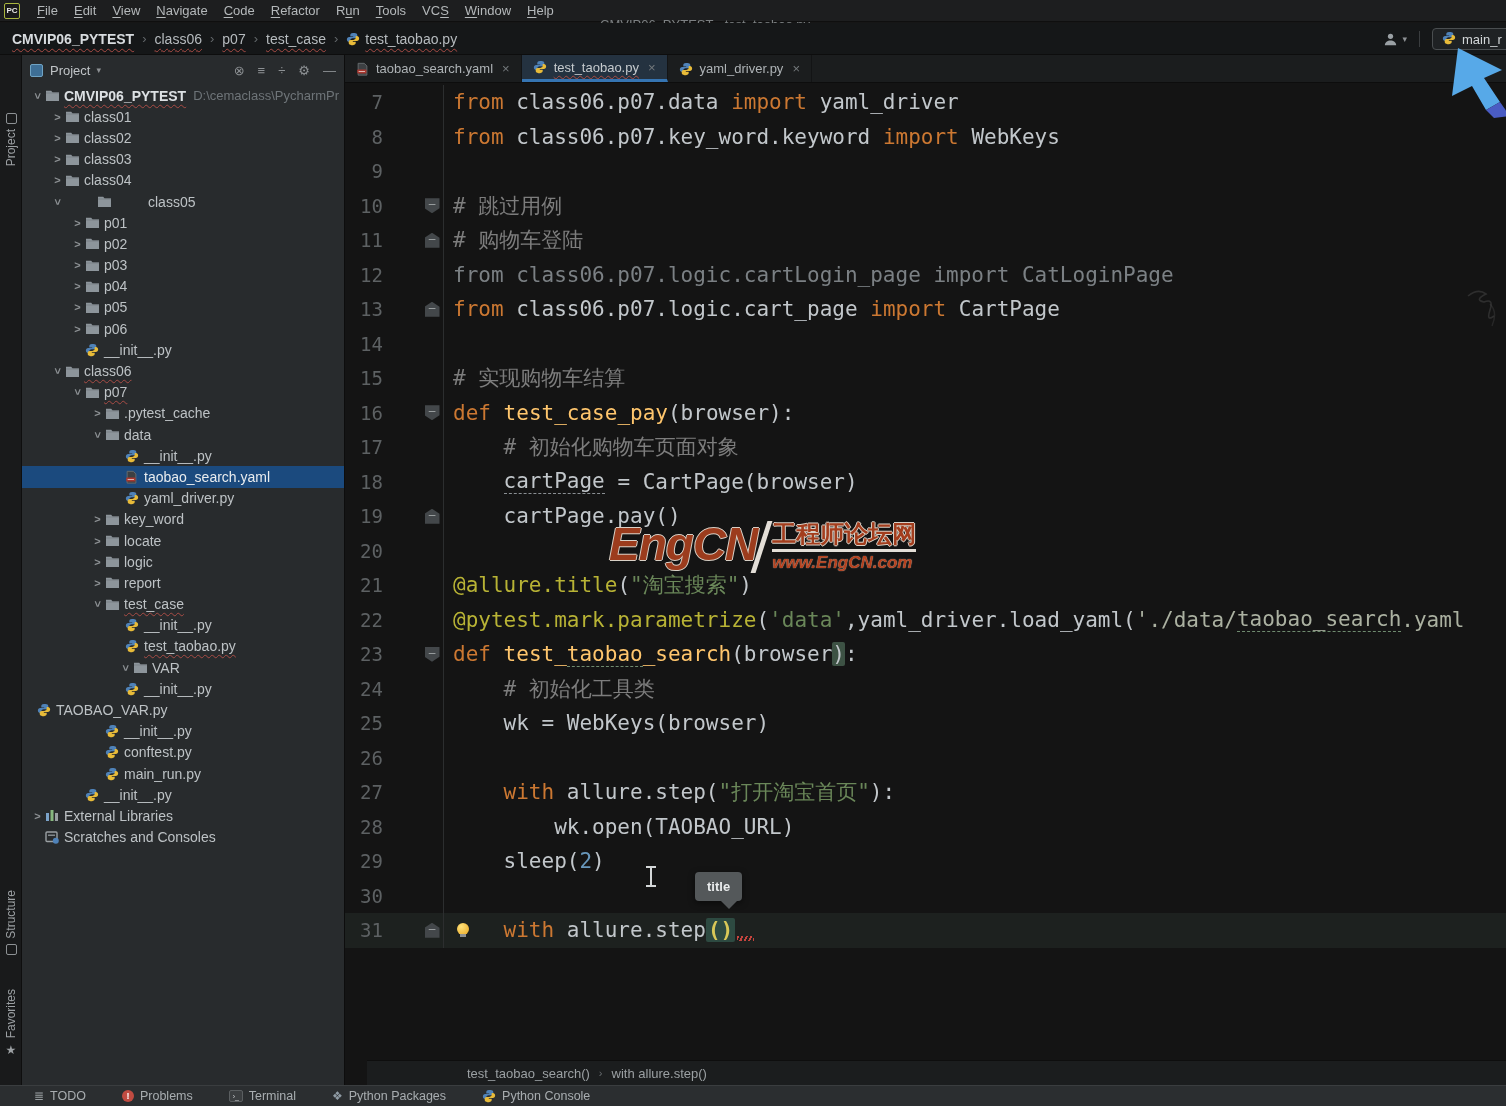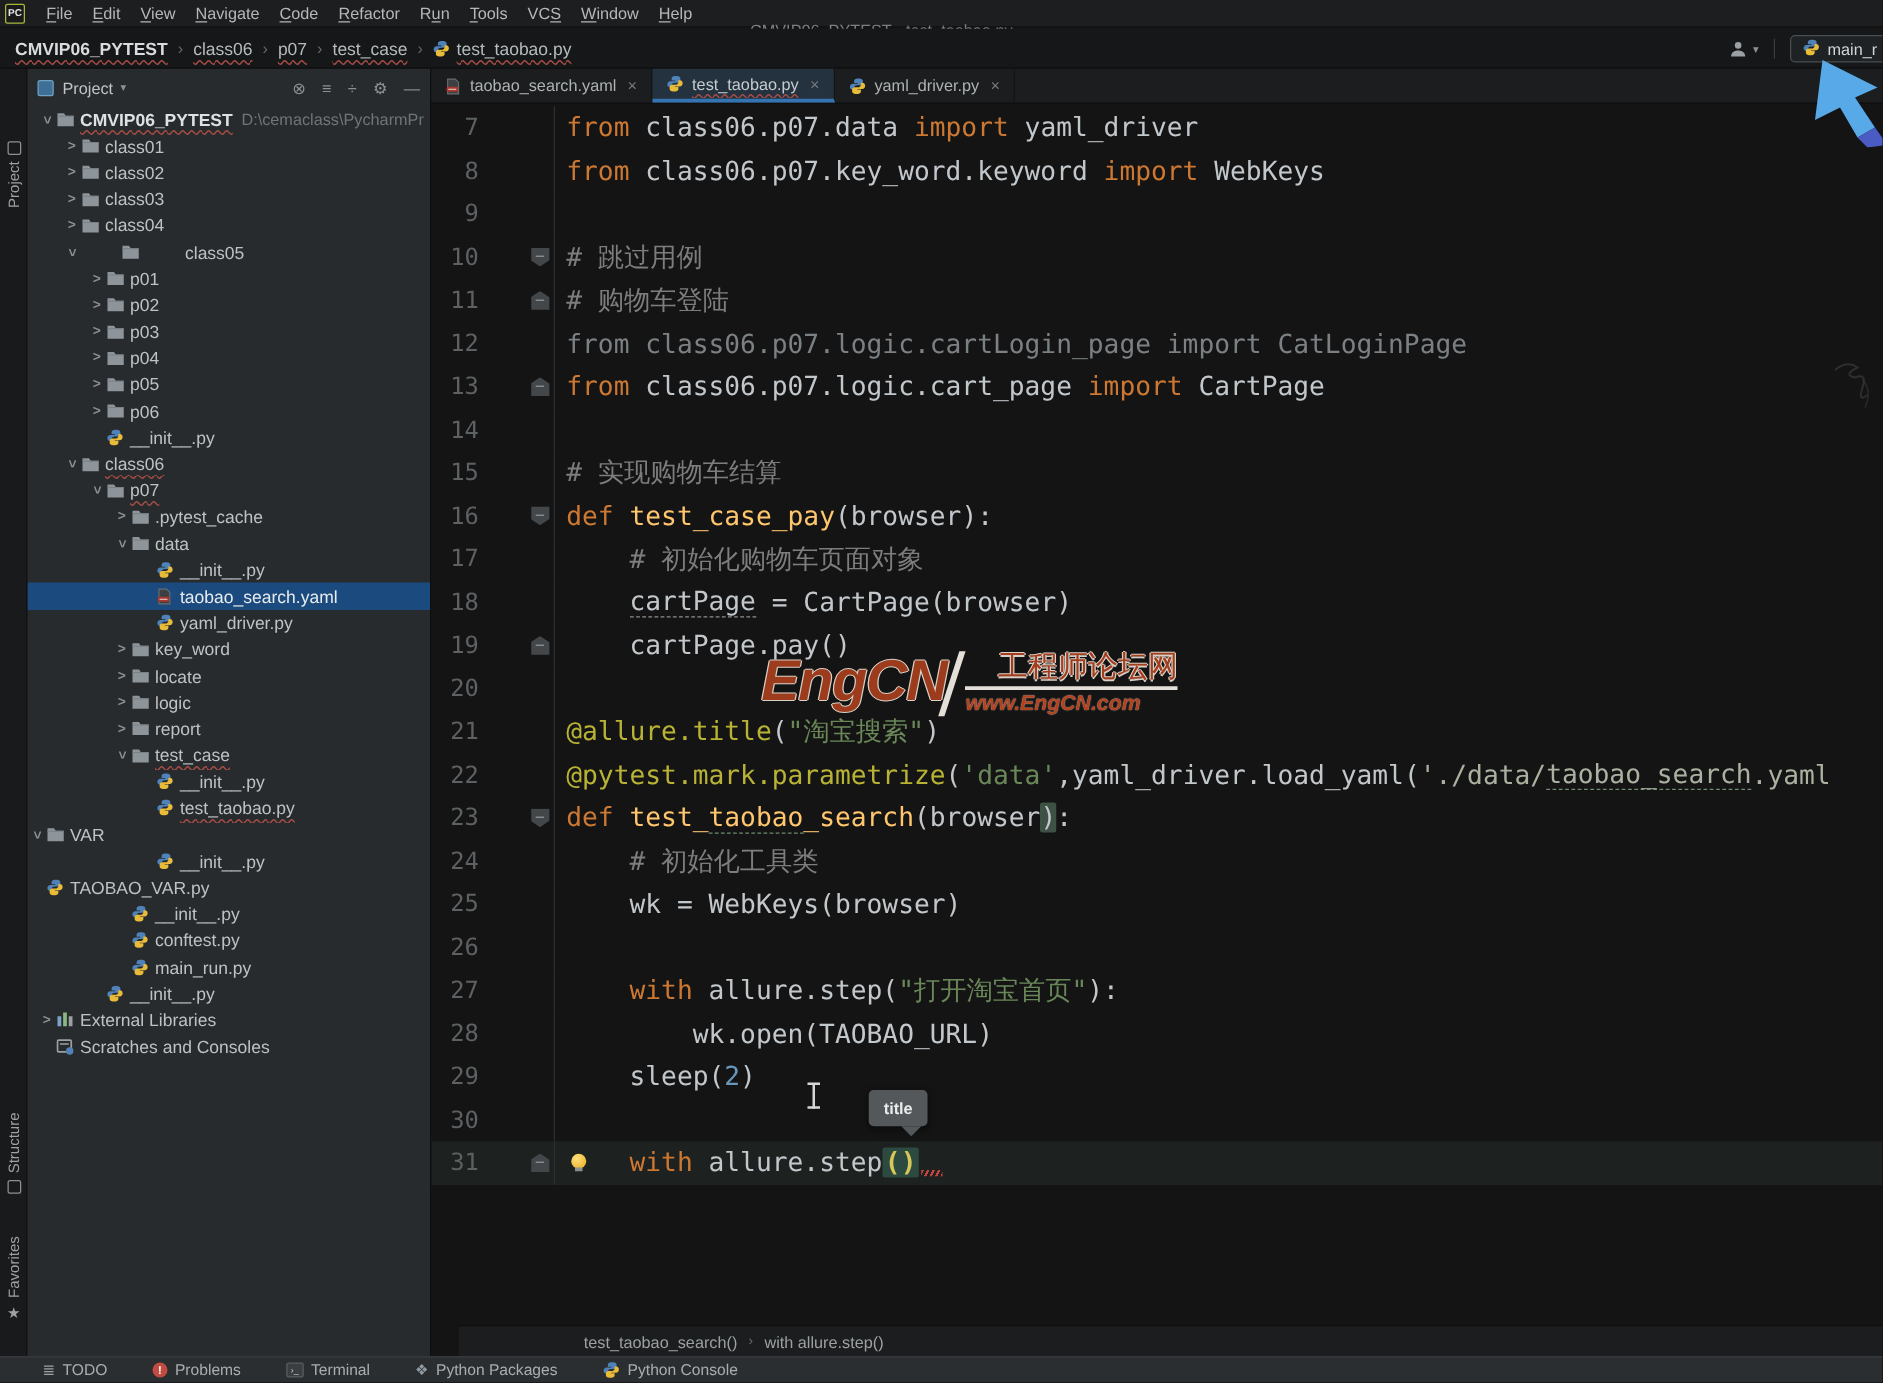--- a/index.html
+++ b/index.html
@@ -115,8 +115,8 @@
               text-shadow:1px 0 #d8d0c6,-1px 0 #d8d0c6,0 1px #d8d0c6,0 -1px #d8d0c6; }
   #wm-slash { width:5px; height:52px; background:#e3ded7; transform:skewX(-18deg); margin:0 8px 0 2px; }
   #wm-right { display:flex; flex-direction:column; }
-  #wm-cn { font-size:24px; font-weight:normal; color:#a33d1d; line-height:1.1;
-           text-shadow:1px 0 #d8d0c6,-1px 0 #d8d0c6,0 1px #d8d0c6,0 -1px #d8d0c6;margin-left:26px; }
+  #wm-cn { font-size:24px; font-weight:bold; color:#a33d1d; line-height:1.1;
+           text-shadow:1px 0 #d8d0c6,-1px 0 #d8d0c6,0 1px #d8d0c6,0 -1px #d8d0c6; }
   #wm-url { font-size:17px; font-weight:bold; font-style:italic; color:#b5421f; border-top:3px solid #e3ded7;
             padding-top:1px; margin-top:2px; text-shadow:0 0 1px #d8d0c6; }
 

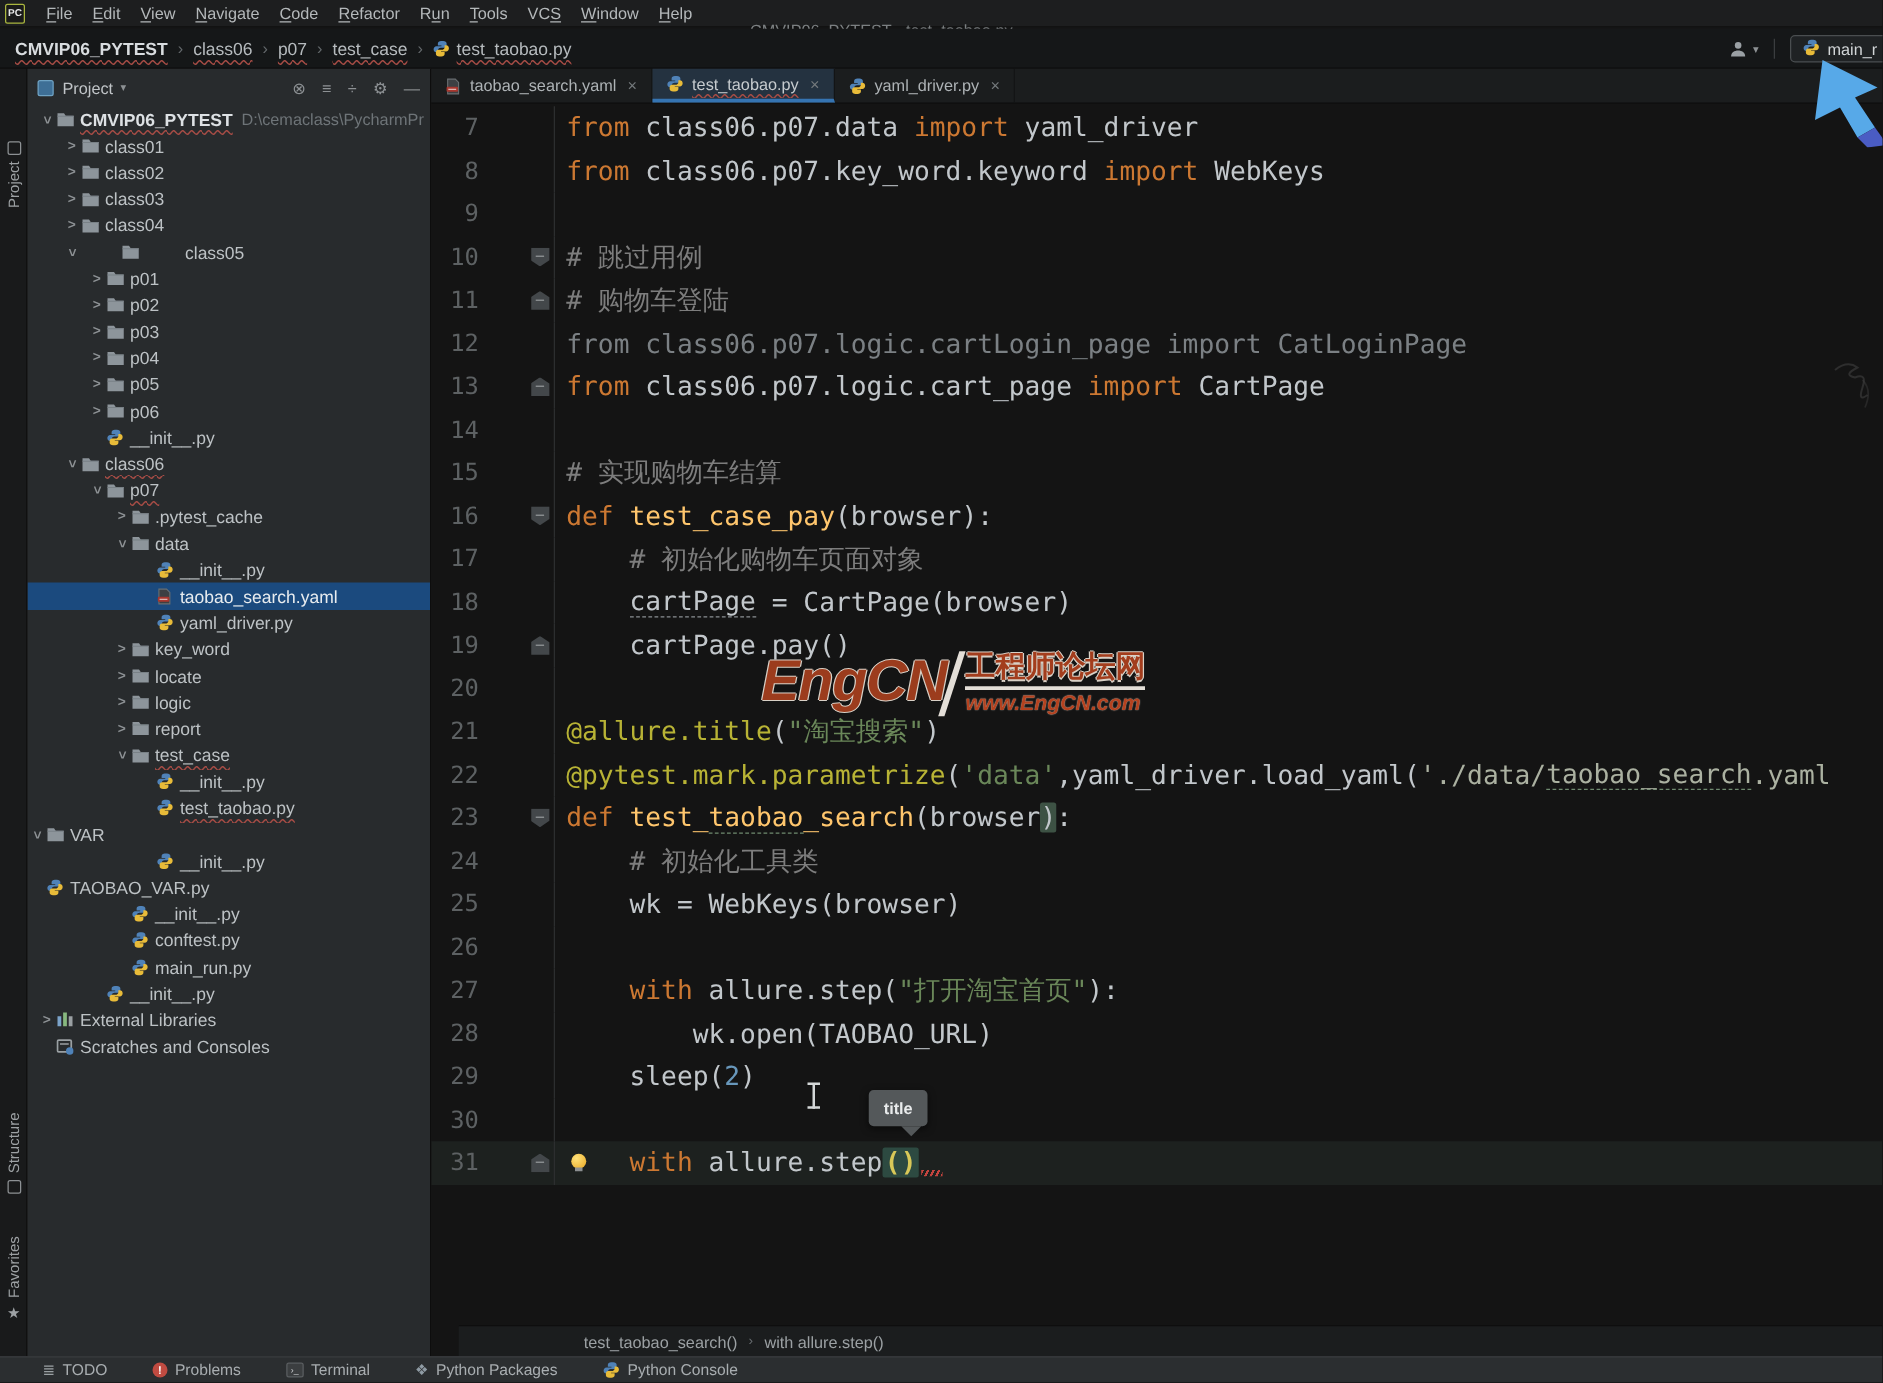--- a/index.html
+++ b/index.html
@@ -502,7 +502,7 @@
         </span>
         <span class="t-label err">test_taobao.py</span>
       </div>
-      <div class="tree-row" style="">
+      <div class="tree-row" style="padding-left: 68px; margin-left: 28px;">
         <span class="chev open">&gt;</span>
         <span class="t-ico">
           <svg width="15" height="13" viewBox="0 0 16 14">

